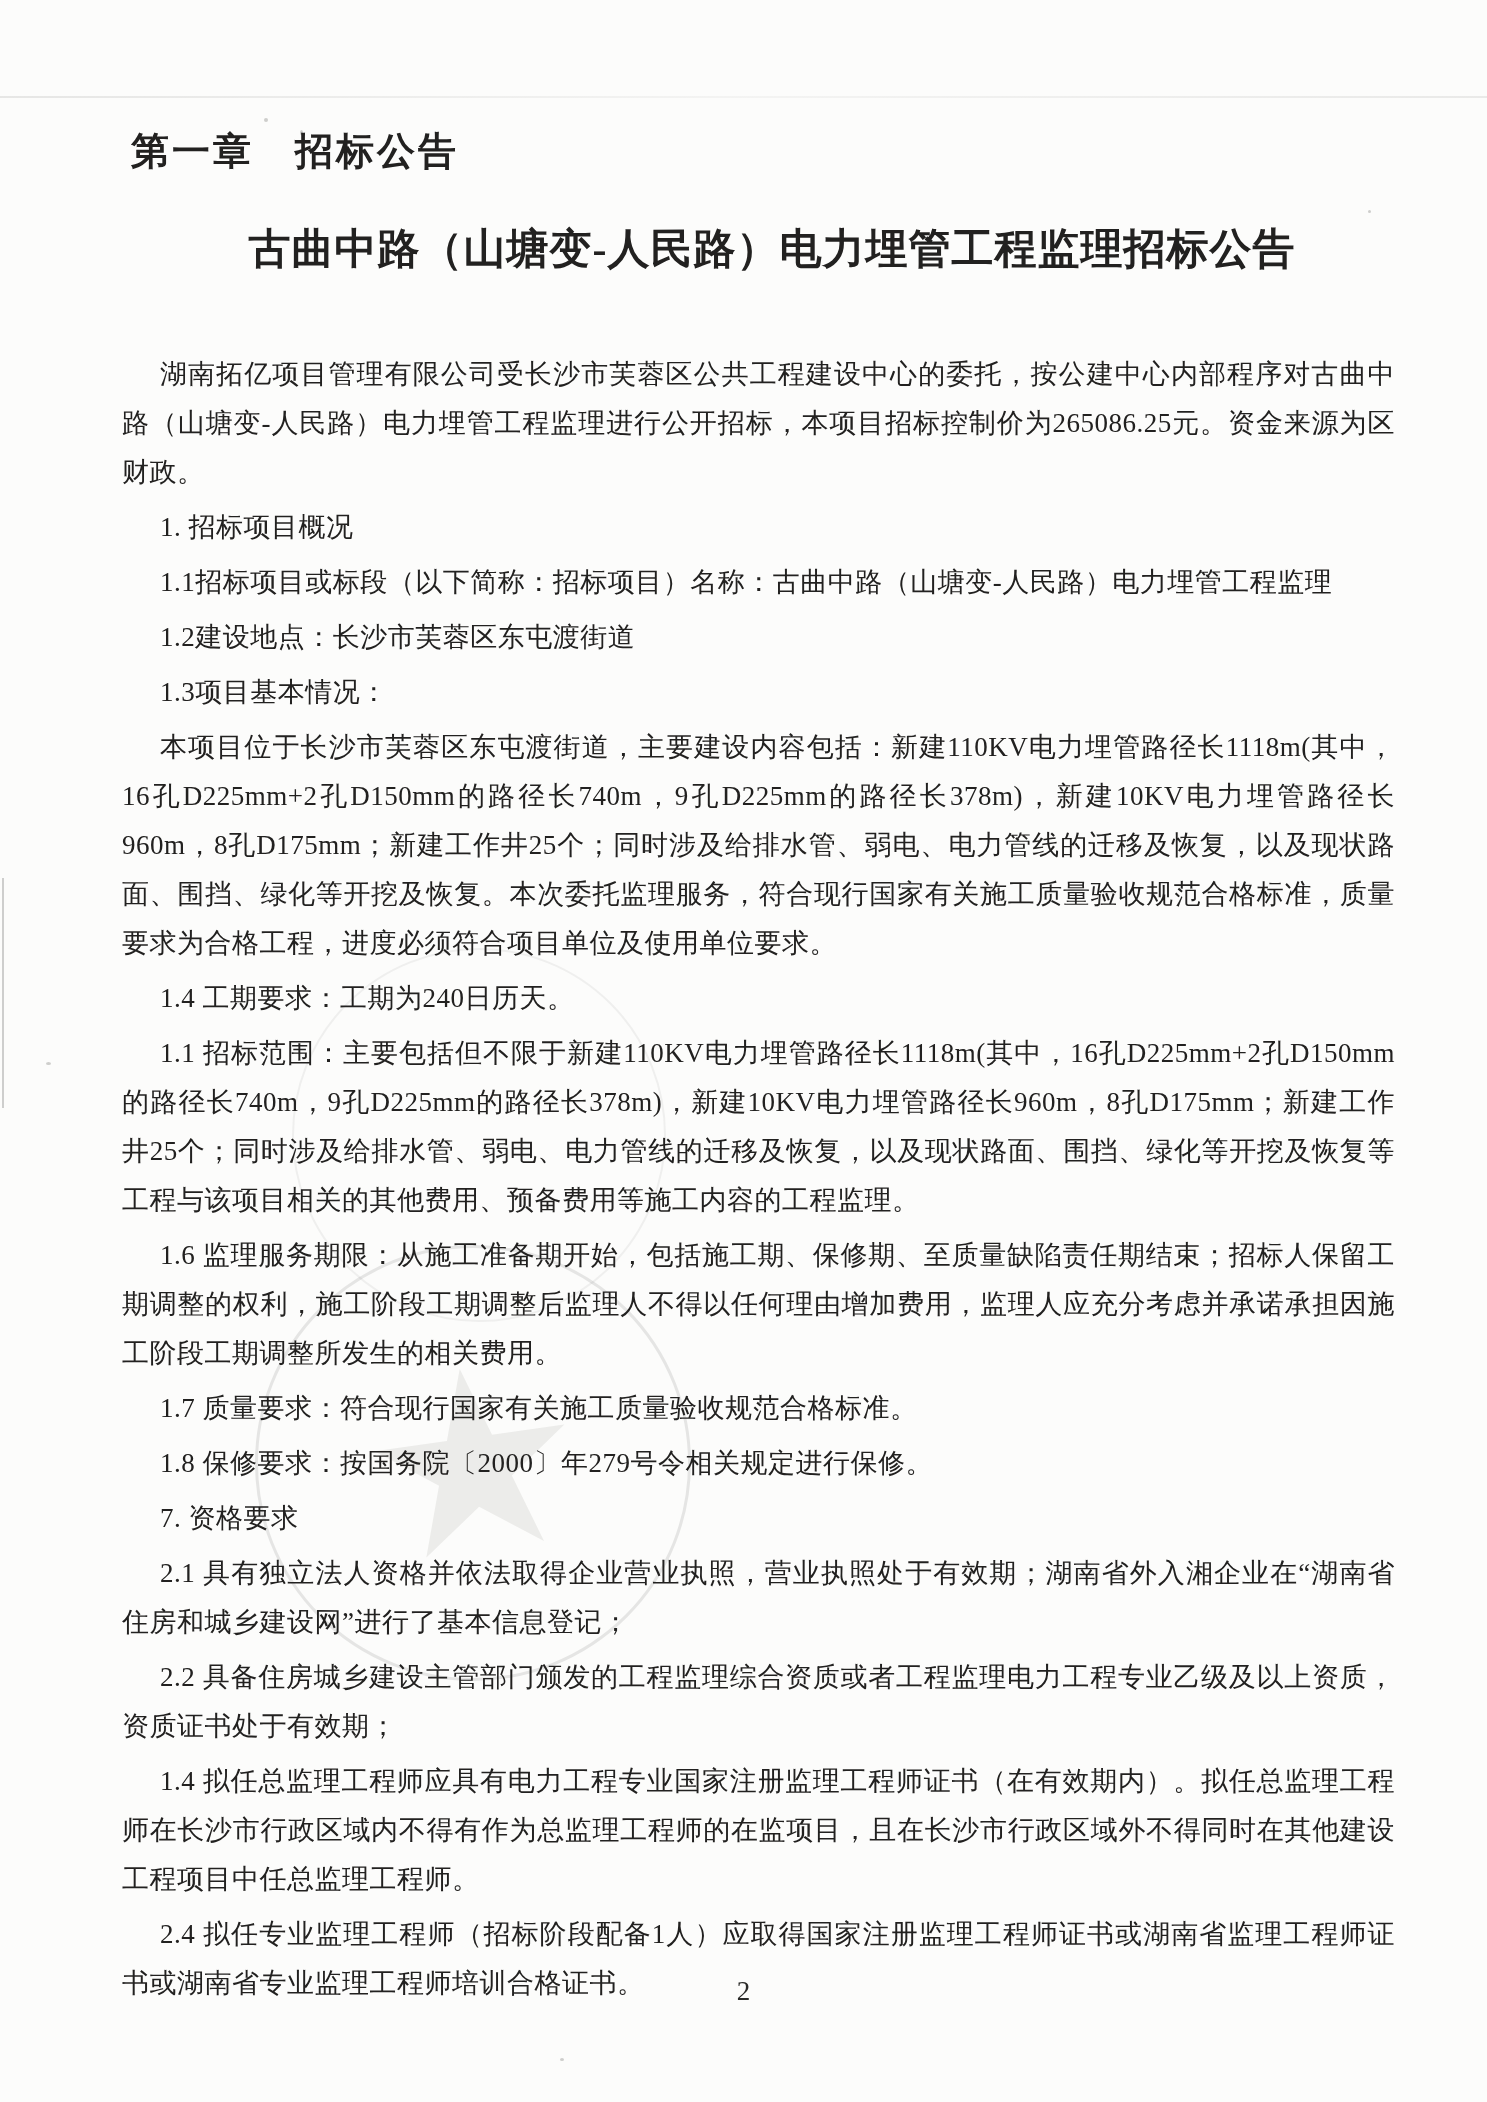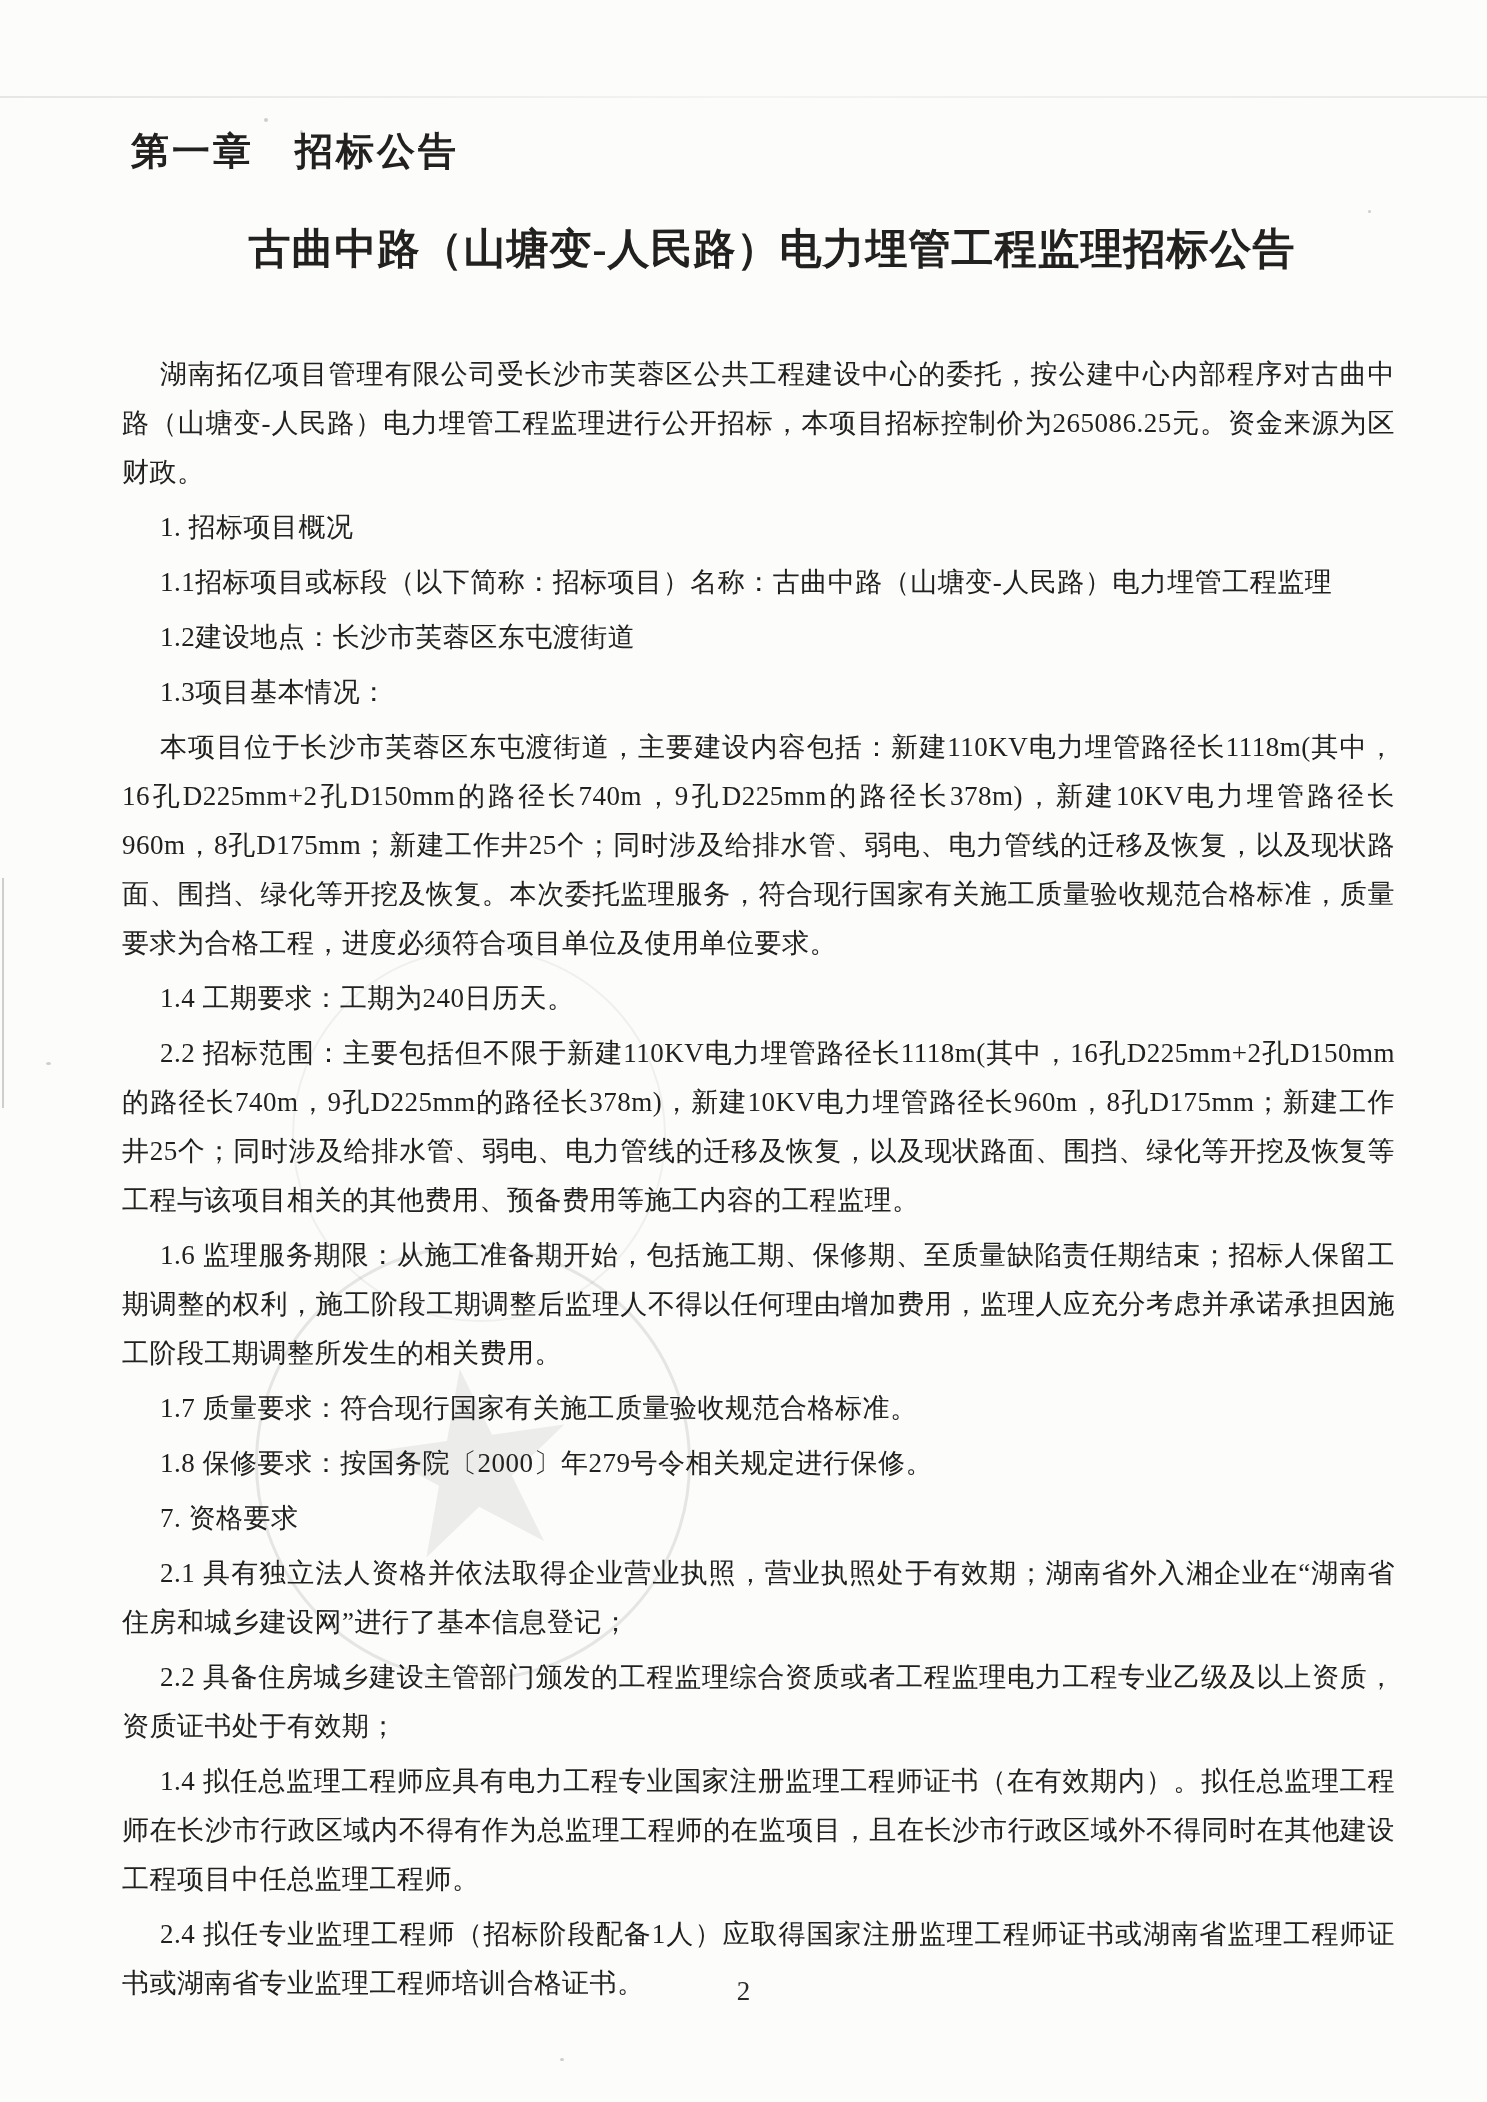--- a/index.html
+++ b/index.html
@@ -116,7 +116,7 @@
       <p>1.3项目基本情况：</p>
       <p>本项目位于长沙市芙蓉区东屯渡街道，主要建设内容包括：新建110KV电力埋管路径长1118m(其中，16孔D225mm+2孔D150mm的路径长740m，9孔D225mm的路径长378m)，新建10KV电力埋管路径长960m，8孔D175mm；新建工作井25个；同时涉及给排水管、弱电、电力管线的迁移及恢复，以及现状路面、围挡、绿化等开挖及恢复。本次委托监理服务，符合现行国家有关施工质量验收规范合格标准，质量要求为合格工程，进度必须符合项目单位及使用单位要求。</p>
       <p>1.4 工期要求：工期为240日历天。</p>
-      <p>2.2 招标范围：主要包括但不限于新建110KV电力埋管路径长1118m(其中，16孔D225mm+2孔D150mm的路径长740m，9孔D225mm的路径长378m)，新建10KV电力埋管路径长960m，8孔D175mm；新建工作井25个；同时涉及给排水管、弱电、电力管线的迁移及恢复，以及现状路面、围挡、绿化等开挖及恢复等工程与该项目相关的其他费用、预备费用等施工内容的工程监理。</p>
+      <p>1.1 招标范围：主要包括但不限于新建110KV电力埋管路径长1118m(其中，16孔D225mm+2孔D150mm的路径长740m，9孔D225mm的路径长378m)，新建10KV电力埋管路径长960m，8孔D175mm；新建工作井25个；同时涉及给排水管、弱电、电力管线的迁移及恢复，以及现状路面、围挡、绿化等开挖及恢复等工程与该项目相关的其他费用、预备费用等施工内容的工程监理。</p>
       <p>1.6 监理服务期限：从施工准备期开始，包括施工期、保修期、至质量缺陷责任期结束；招标人保留工期调整的权利，施工阶段工期调整后监理人不得以任何理由增加费用，监理人应充分考虑并承诺承担因施工阶段工期调整所发生的相关费用。</p>
       <p>1.7 质量要求：符合现行国家有关施工质量验收规范合格标准。</p>
       <p>1.8 保修要求：按国务院〔2000〕年279号令相关规定进行保修。</p>

